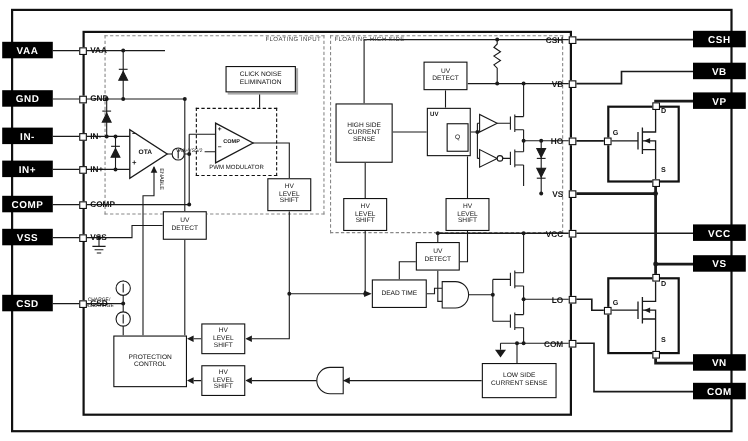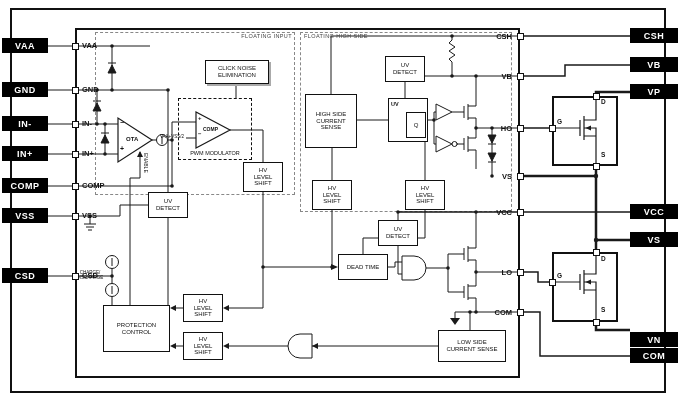--- a/index.html
+++ b/index.html
@@ -271,7 +271,7 @@
   <div class="pin-box right" style="top:84px">VP</div>
   <div class="pin-box right" style="top:204px">VCC</div>
   <div class="pin-box right" style="top:232px">VS</div>
-  <div class="pin-box right" style="top:332px">VN</div>
+  <div class="pin-box right" style="top:322px">VN</div>
   <div class="pin-box right" style="top:348px">COM</div>
 
 </div>

